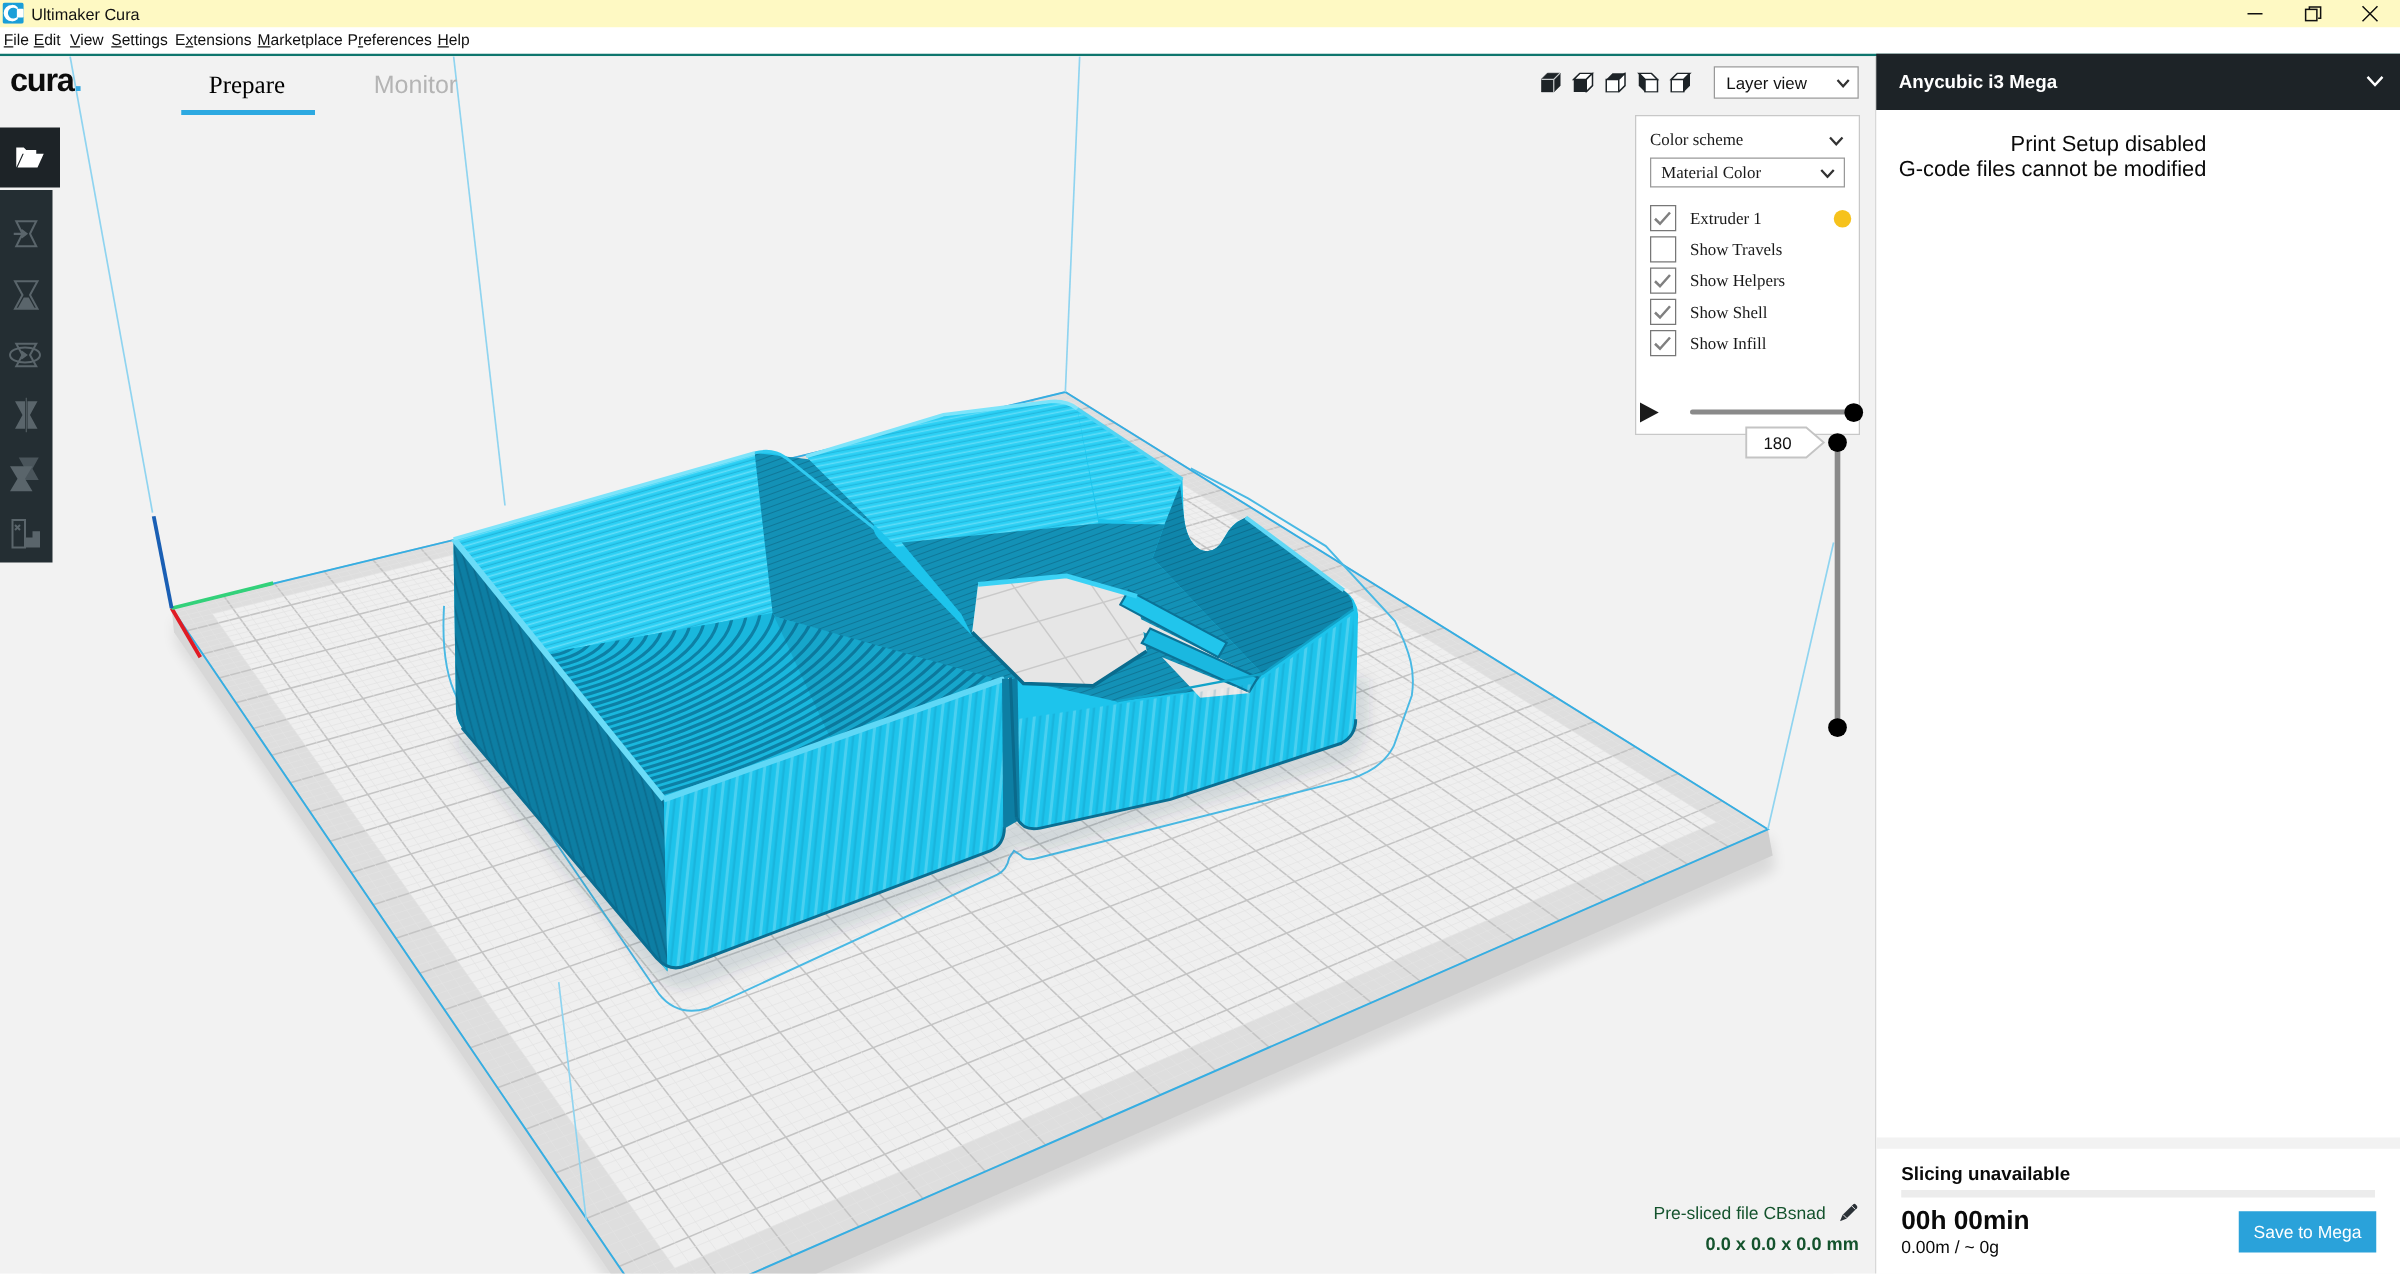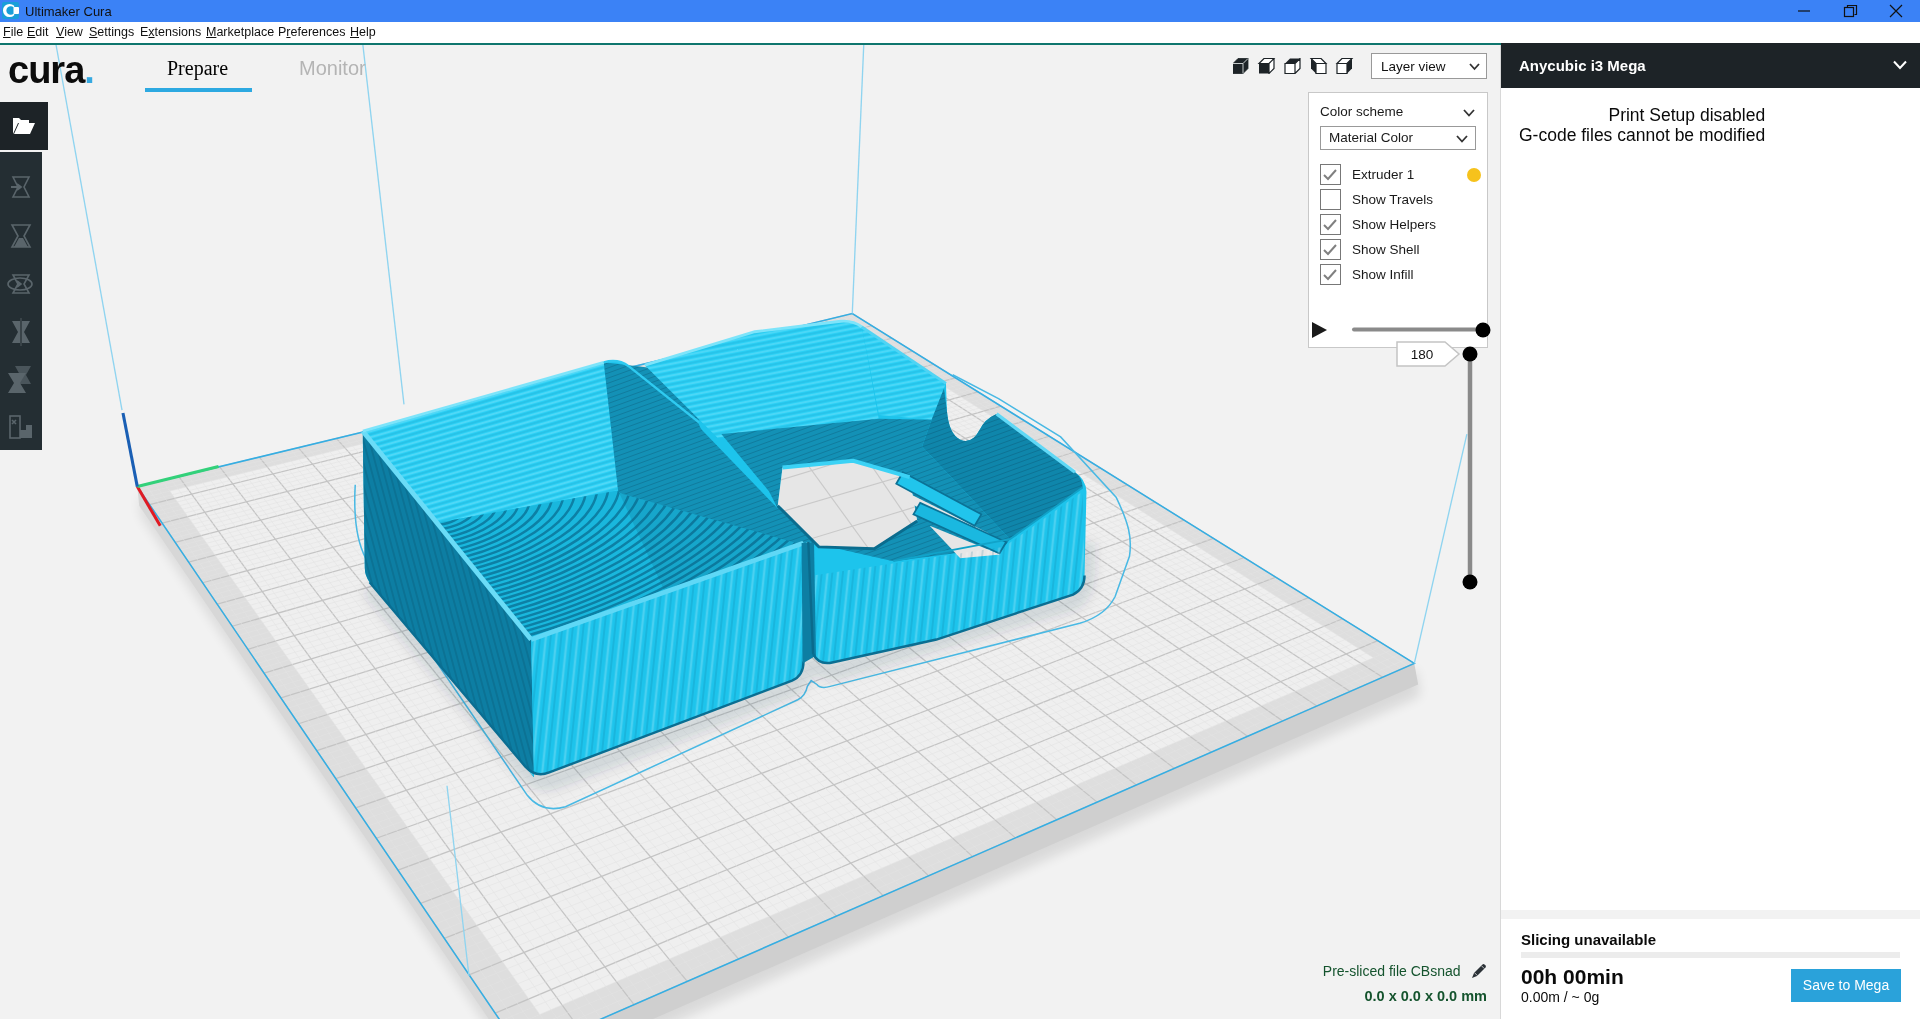--- a/index.html
+++ b/index.html
@@ -2,7 +2,7 @@
 <html><head><meta charset="utf-8"><style>
 * { margin:0; padding:0; box-sizing:border-box; }
 body { width:1920px; height:1019px; font-family:"Liberation Sans", sans-serif; background:#fff; overflow:hidden; position:relative; }
-.titlebar { position:absolute; top:0; left:0; width:1920px; height:22px; background:#3b82f6;text-align:center; }
+.titlebar { position:absolute; top:0; left:0; width:1920px; height:22px; background:#fef9c3;text-align:center; }
 .titlebar .ticon { position:absolute; left:2px; top:2px; width:17px; height:17px; }
 .titlebar .ttext { position:absolute; left:25px; top:4px; font-size:13px; color:#111; }
 .winbtn { position:absolute; top:0; width:46px; height:22px; }

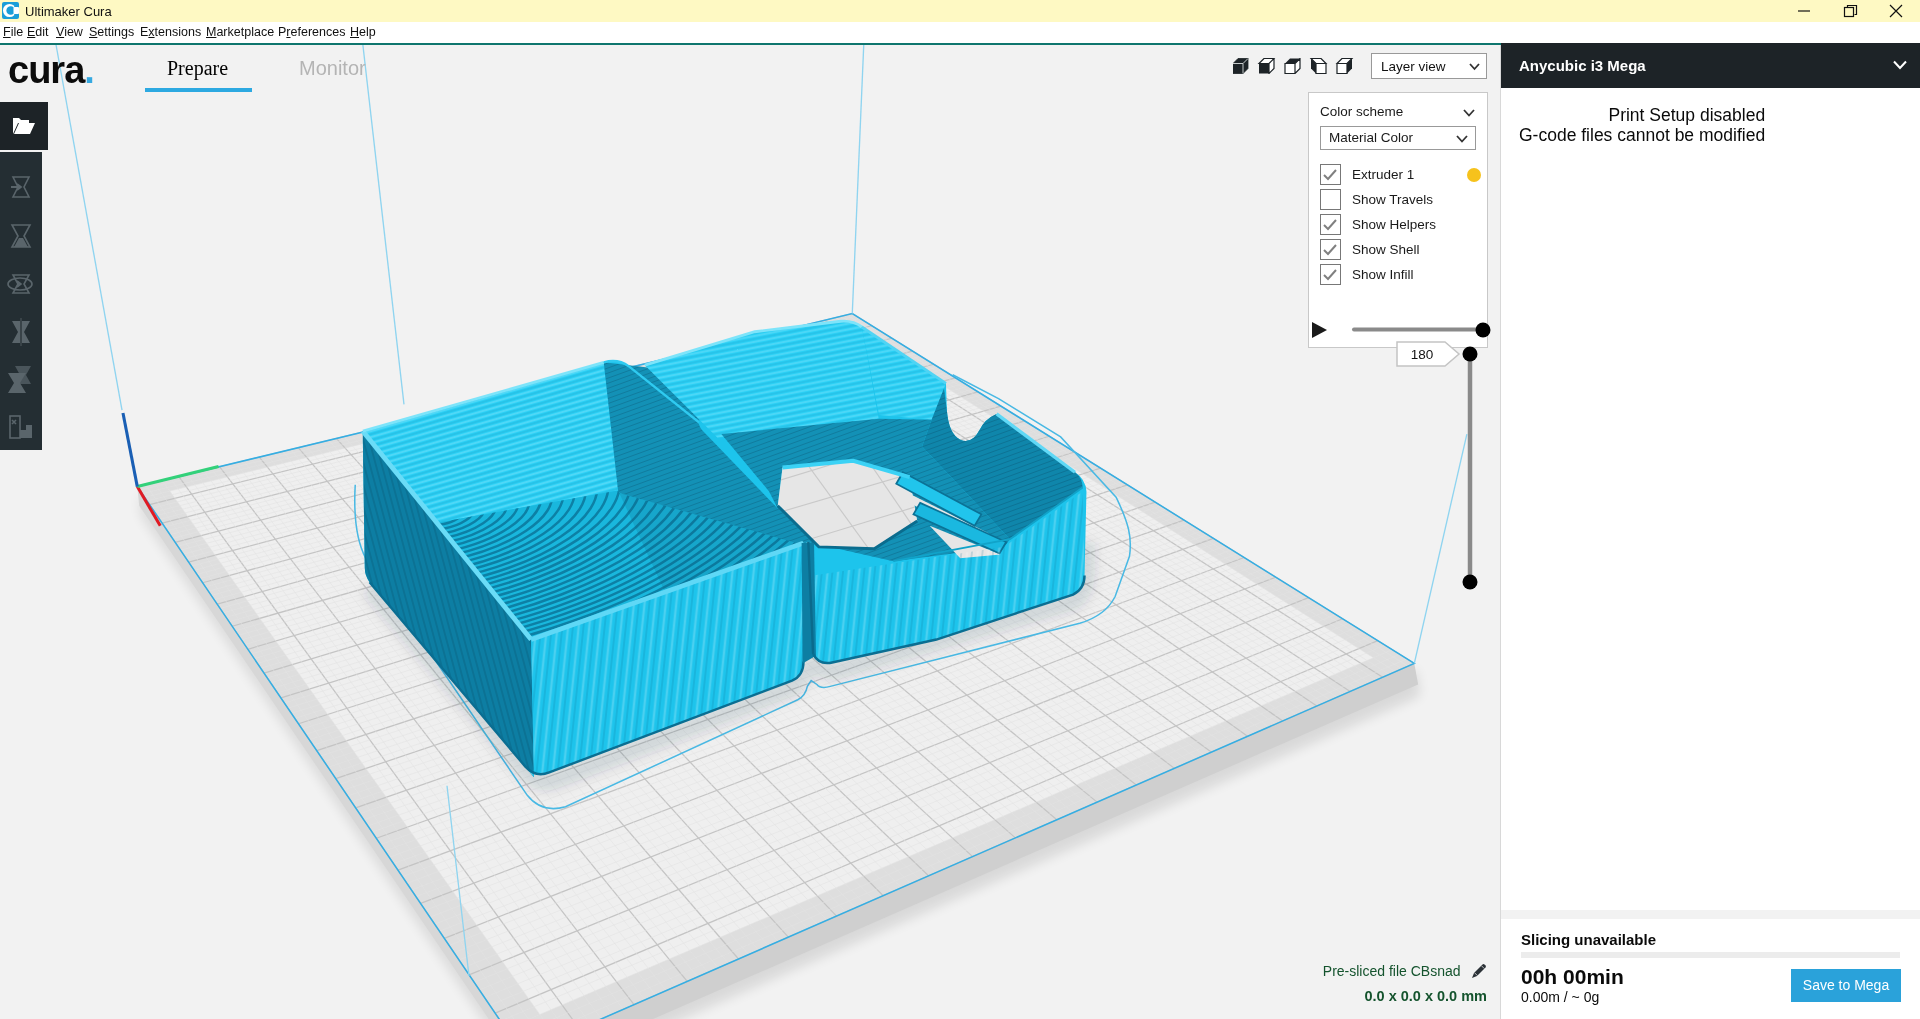--- a/index.html
+++ b/index.html
@@ -12,7 +12,7 @@
 .rpanel { position:absolute; top:45px; left:1500px; width:420px; height:974px; background:#fff; border-left:1px solid #d8d8d8; }
 .rheader { position:absolute; top:-2px; left:0; width:420px; height:45px; background:#1d2327; color:#fff; }
 .rheader .t { position:absolute; left:18px; top:14px; font-size:15px; font-weight:bold; }
-.logo { position:absolute; left:8px; top:4px; font-size:38px; font-weight:bold; color:#0c0c0c; letter-spacing:-1px; }
+.logo { position:absolute; left:8px; top:4px; font-size:26px; font-weight:bold; color:#0c0c0c; letter-spacing:-1px; }
 .logo .dot { color:#36a9e1; }
 .tab { position:absolute; top:12px; font-size:20px; }
 .hdr { position:absolute; top:0; left:0; width:1500px; height:100px; }

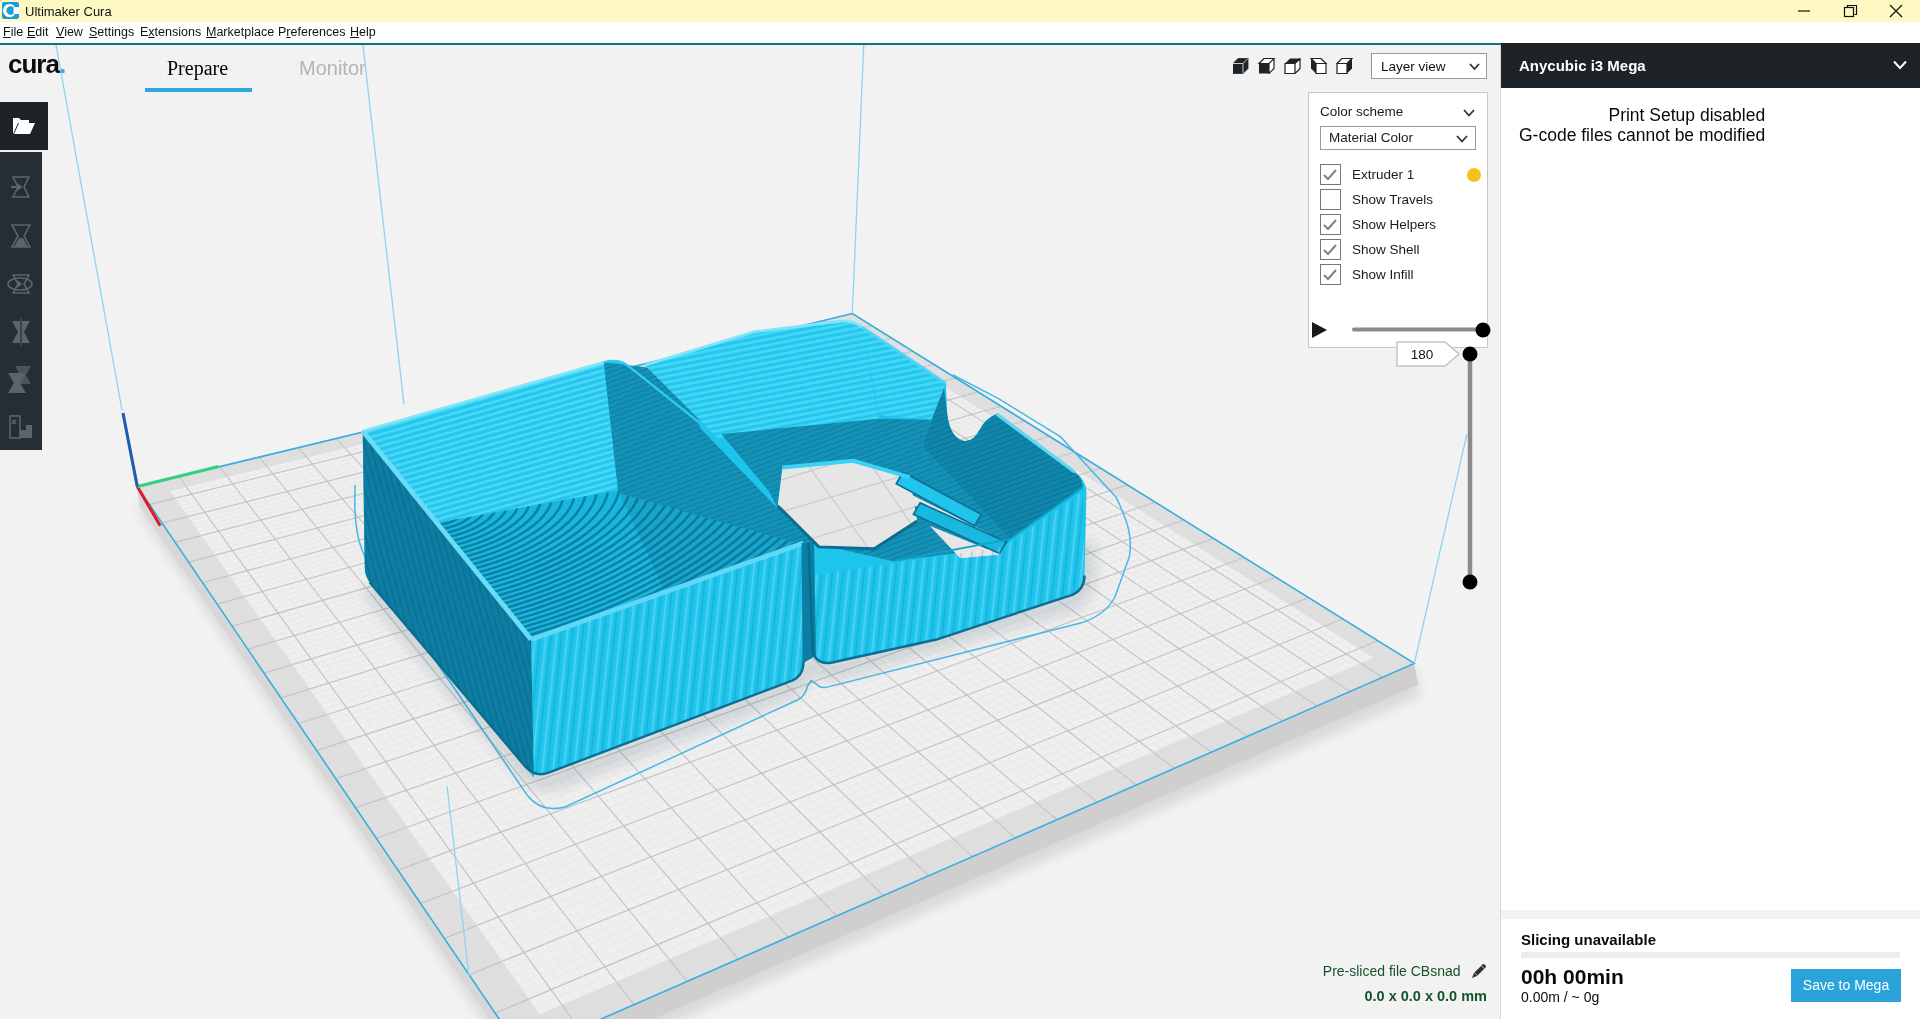--- a/index.html
+++ b/index.html
@@ -18,7 +18,7 @@
 .hdr { position:absolute; top:0; left:0; width:1500px; height:100px; }
 .ltool { position:absolute; top:57px; left:0; width:48px; height:48px; background:#1d2327; }
 .lcol { position:absolute; top:107px; left:0; width:42px; height:298px; background:#242e33; }
-.cspanel { position:absolute; left:1308px; top:47px; width:180px; height:256px; background:#fff; border:1px solid #c8c8c8; font-size:13.5px; color:#1a1a1a; }
+.cspanel { position:absolute; left:1308px; top:47px; width:180px; height:256px; background:#fff; border:1px solid #c8c8c8; font-size:13.5px; color:#1a1a1a;font-family:Liberation Serif, serif; }
 .cbrow { position:absolute; left:11px; height:22px; }
 .cbx { position:absolute; left:0; top:0; width:21px; height:21px; border:1px solid #777; background:#fff; }
 .cbl { position:absolute; left:32px; top:3px; white-space:nowrap; }

